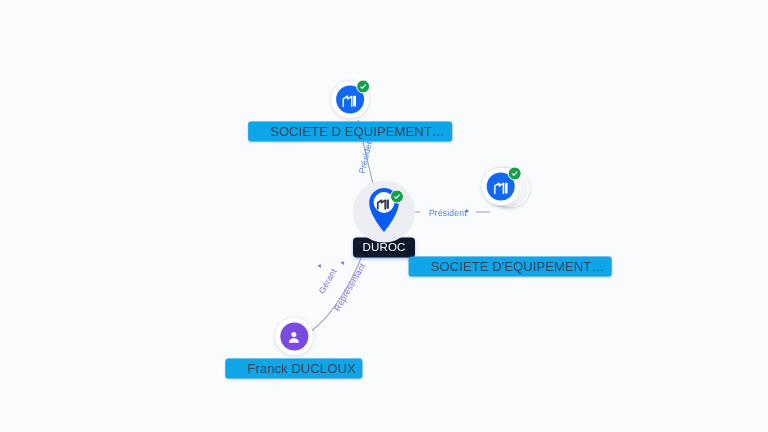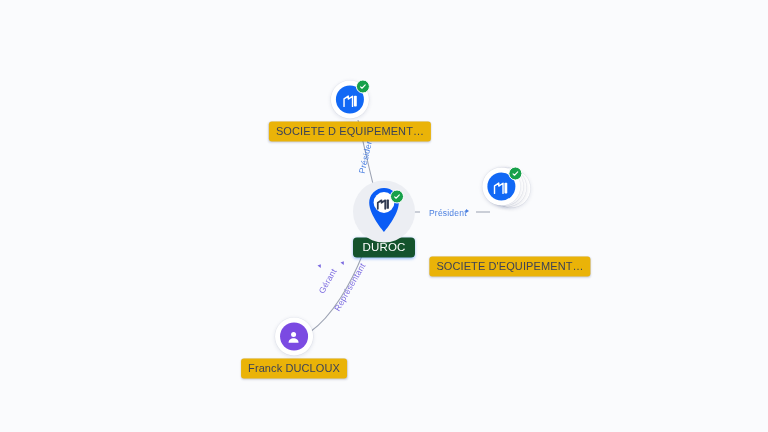--- a/index.html
+++ b/index.html
@@ -45,12 +45,12 @@
   
   .node-label {
     margin-top: 3px;
-    background: #eab308;
+    background: #0ea5e9;
     color: #3c4257;
-    font-size: 11px;
+    font-size: 13px;
     line-height: 13px;
     letter-spacing: .1px;
-    padding: 3px 7px 4px 7px;
+    padding: 3px 7px 4px 22px;
     border-radius: 3px;
     white-space: nowrap;
     box-shadow: 0 1px 2px rgba(25,40,90,.16), 0 0 0 .5px rgba(25,40,90,.07);

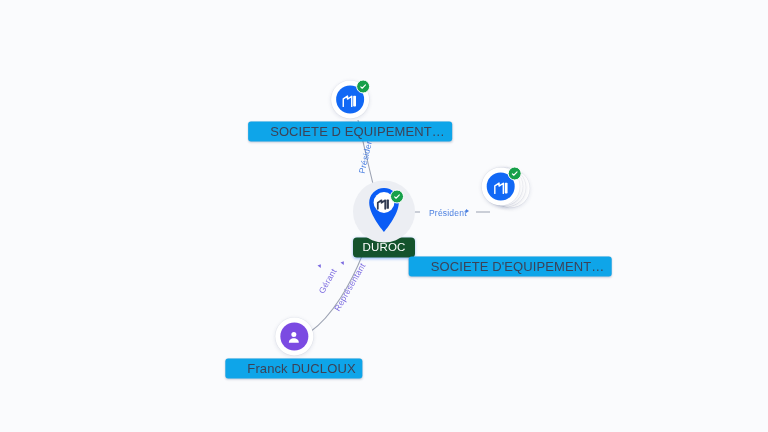--- a/index.html
+++ b/index.html
@@ -57,7 +57,7 @@
   }
 
   .node-label.primary {
-    background: #14532d;
+    background: #0f172a;
     color: #ffffff;
     font-size: 11.5px;
     font-weight: 500;

